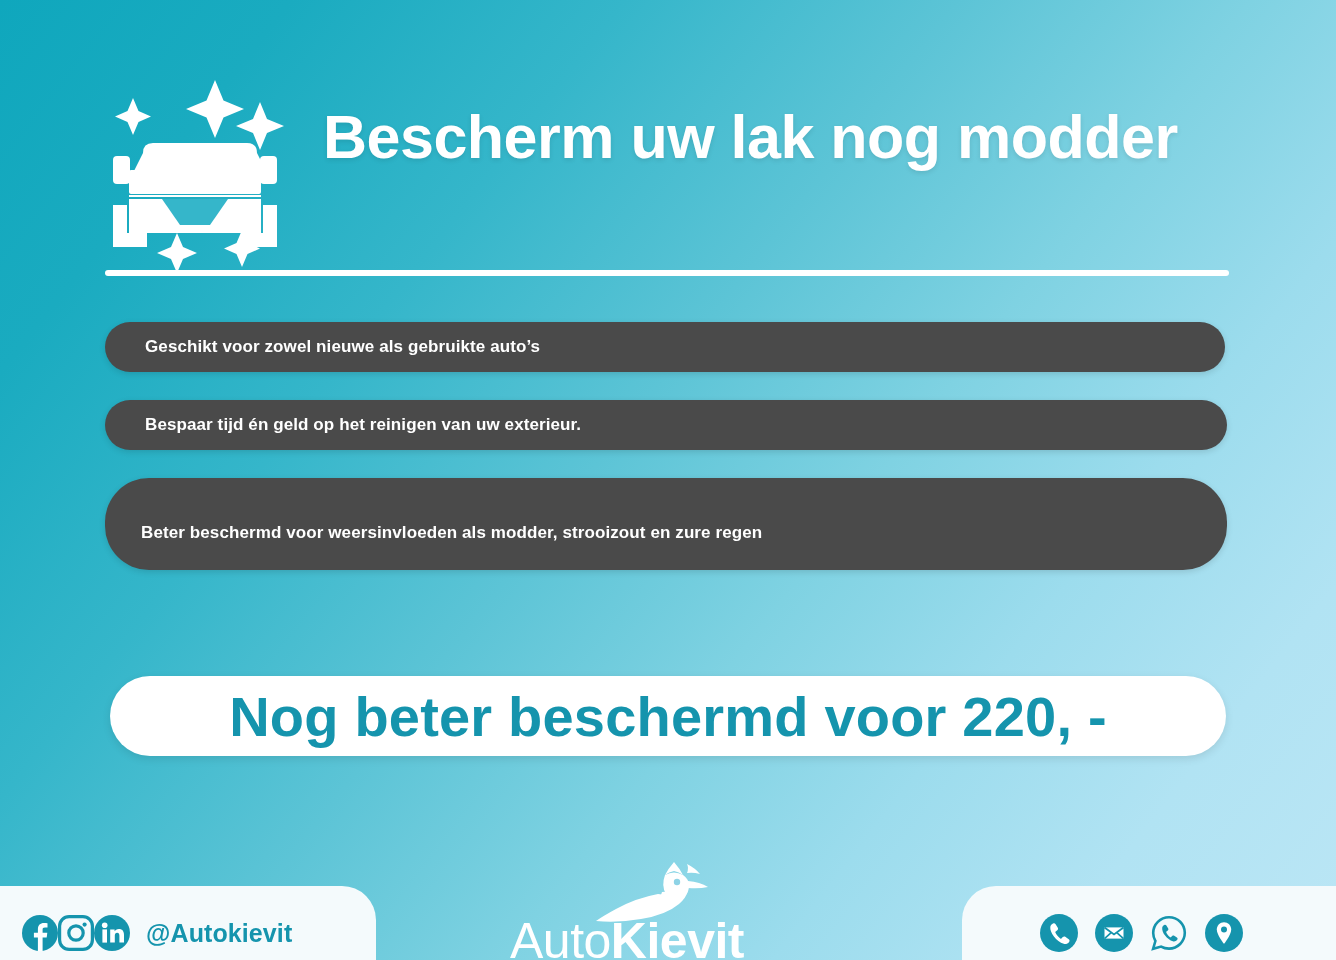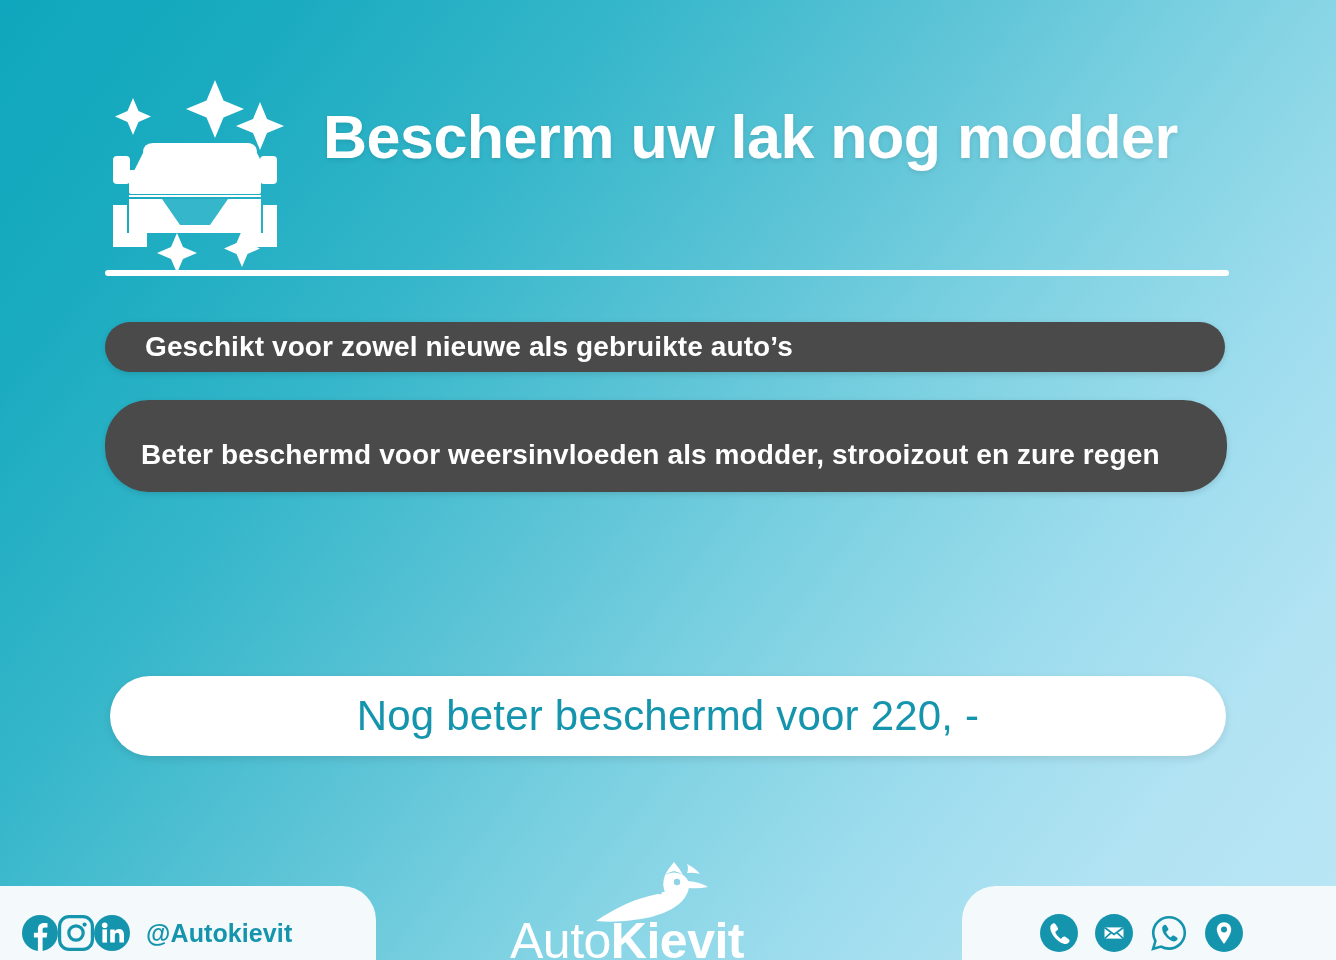--- a/index.html
+++ b/index.html
@@ -83,7 +83,7 @@
     background: #4a4a4a;
     border-radius: 44px;
     color: #ffffff;
-    font-size: 28px;
+    font-size: 17px;
     font-weight: bold;
     letter-spacing: 0.1px;
     padding: 0 40px;

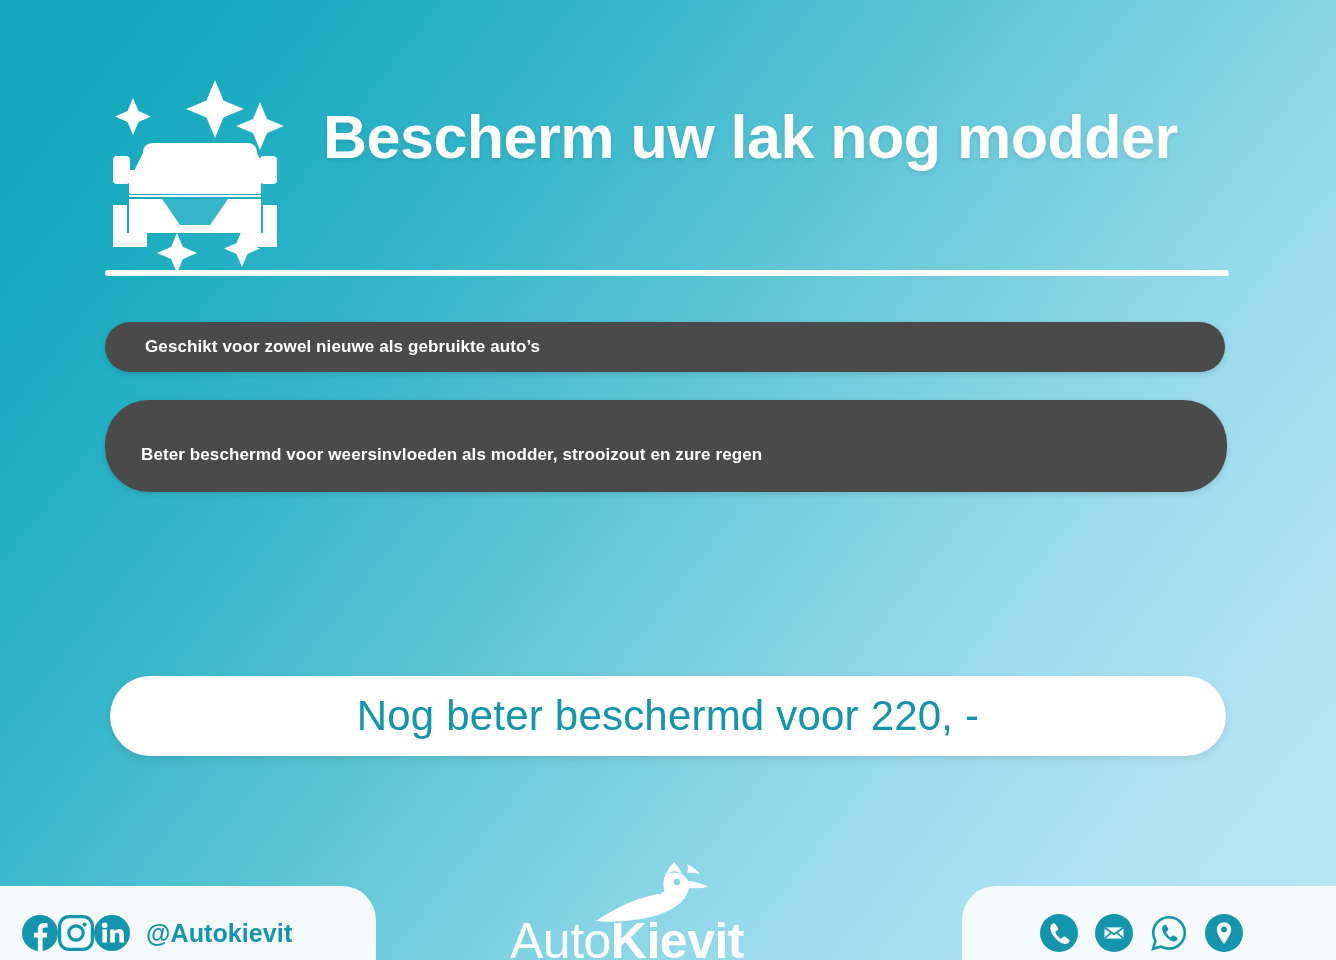--- a/index.html
+++ b/index.html
@@ -246,6 +246,9 @@
     <div class="pill pill-1">
       <span class="pill-text">Geschikt voor zowel nieuwe als gebruikte auto’s</span>
     </div>
+    <div class="pill pill-3">
+      <span class="pill-text">Bespaar tijd én geld op het reinigen van uw exterieur.</span>
+    </div>
     <div class="pill pill-4">
       <span class="pill-text">Beter beschermd voor weersinvloeden als modder, strooizout en zure regen</span>
     </div>

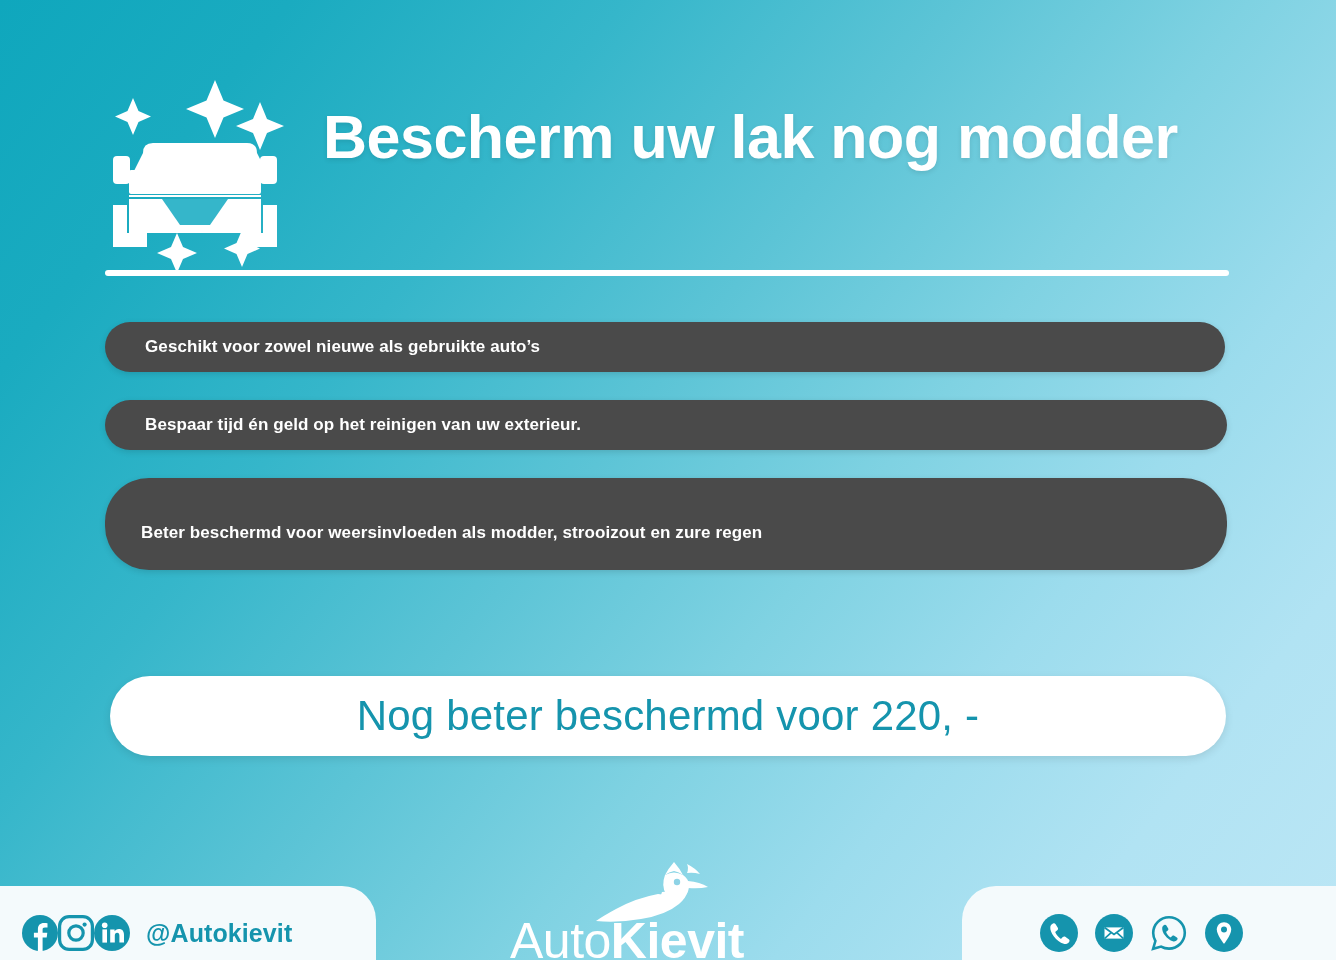--- a/index.html
+++ b/index.html
@@ -121,8 +121,8 @@
   }
   .price-text {
     color: #1594ad;
-    font-size: 42px;
-    font-weight: normal;
+    font-size: 56px;
+    font-weight: bold;
     letter-spacing: 0.2px;
   }
 

